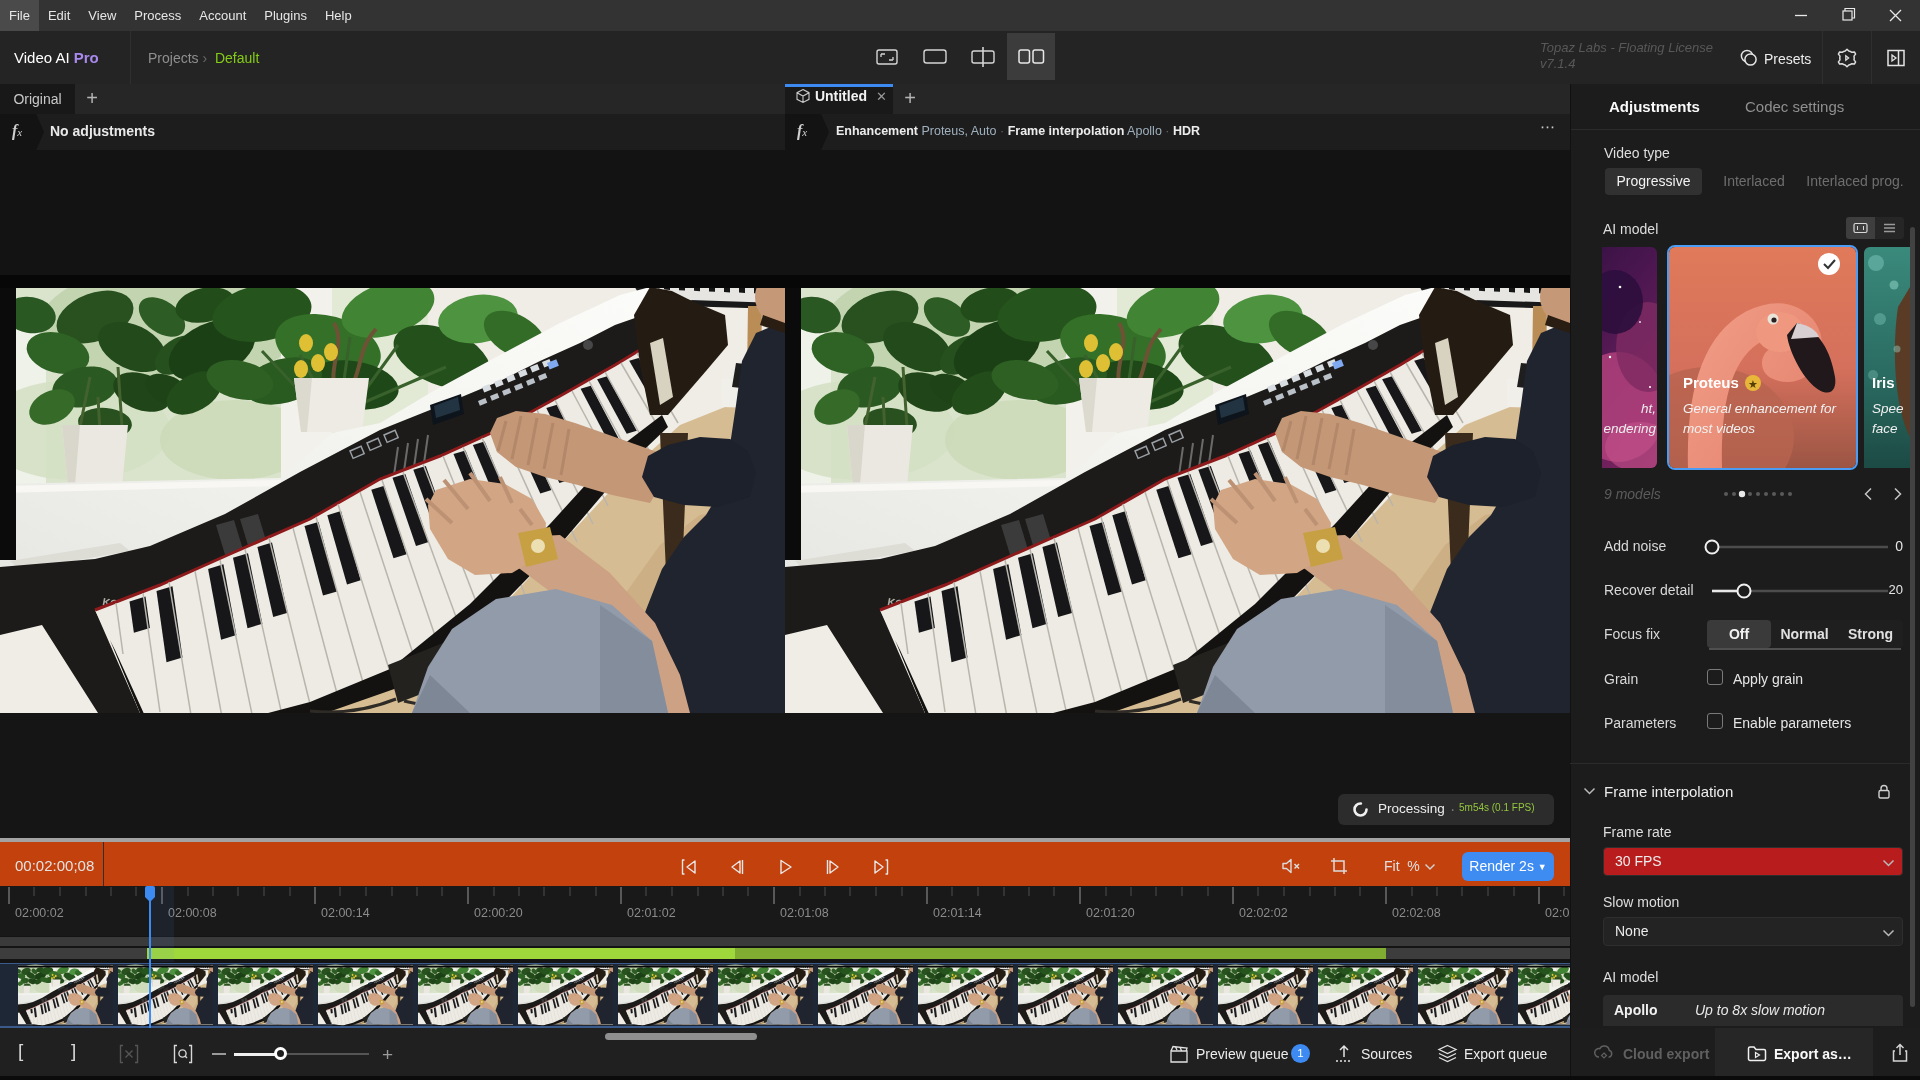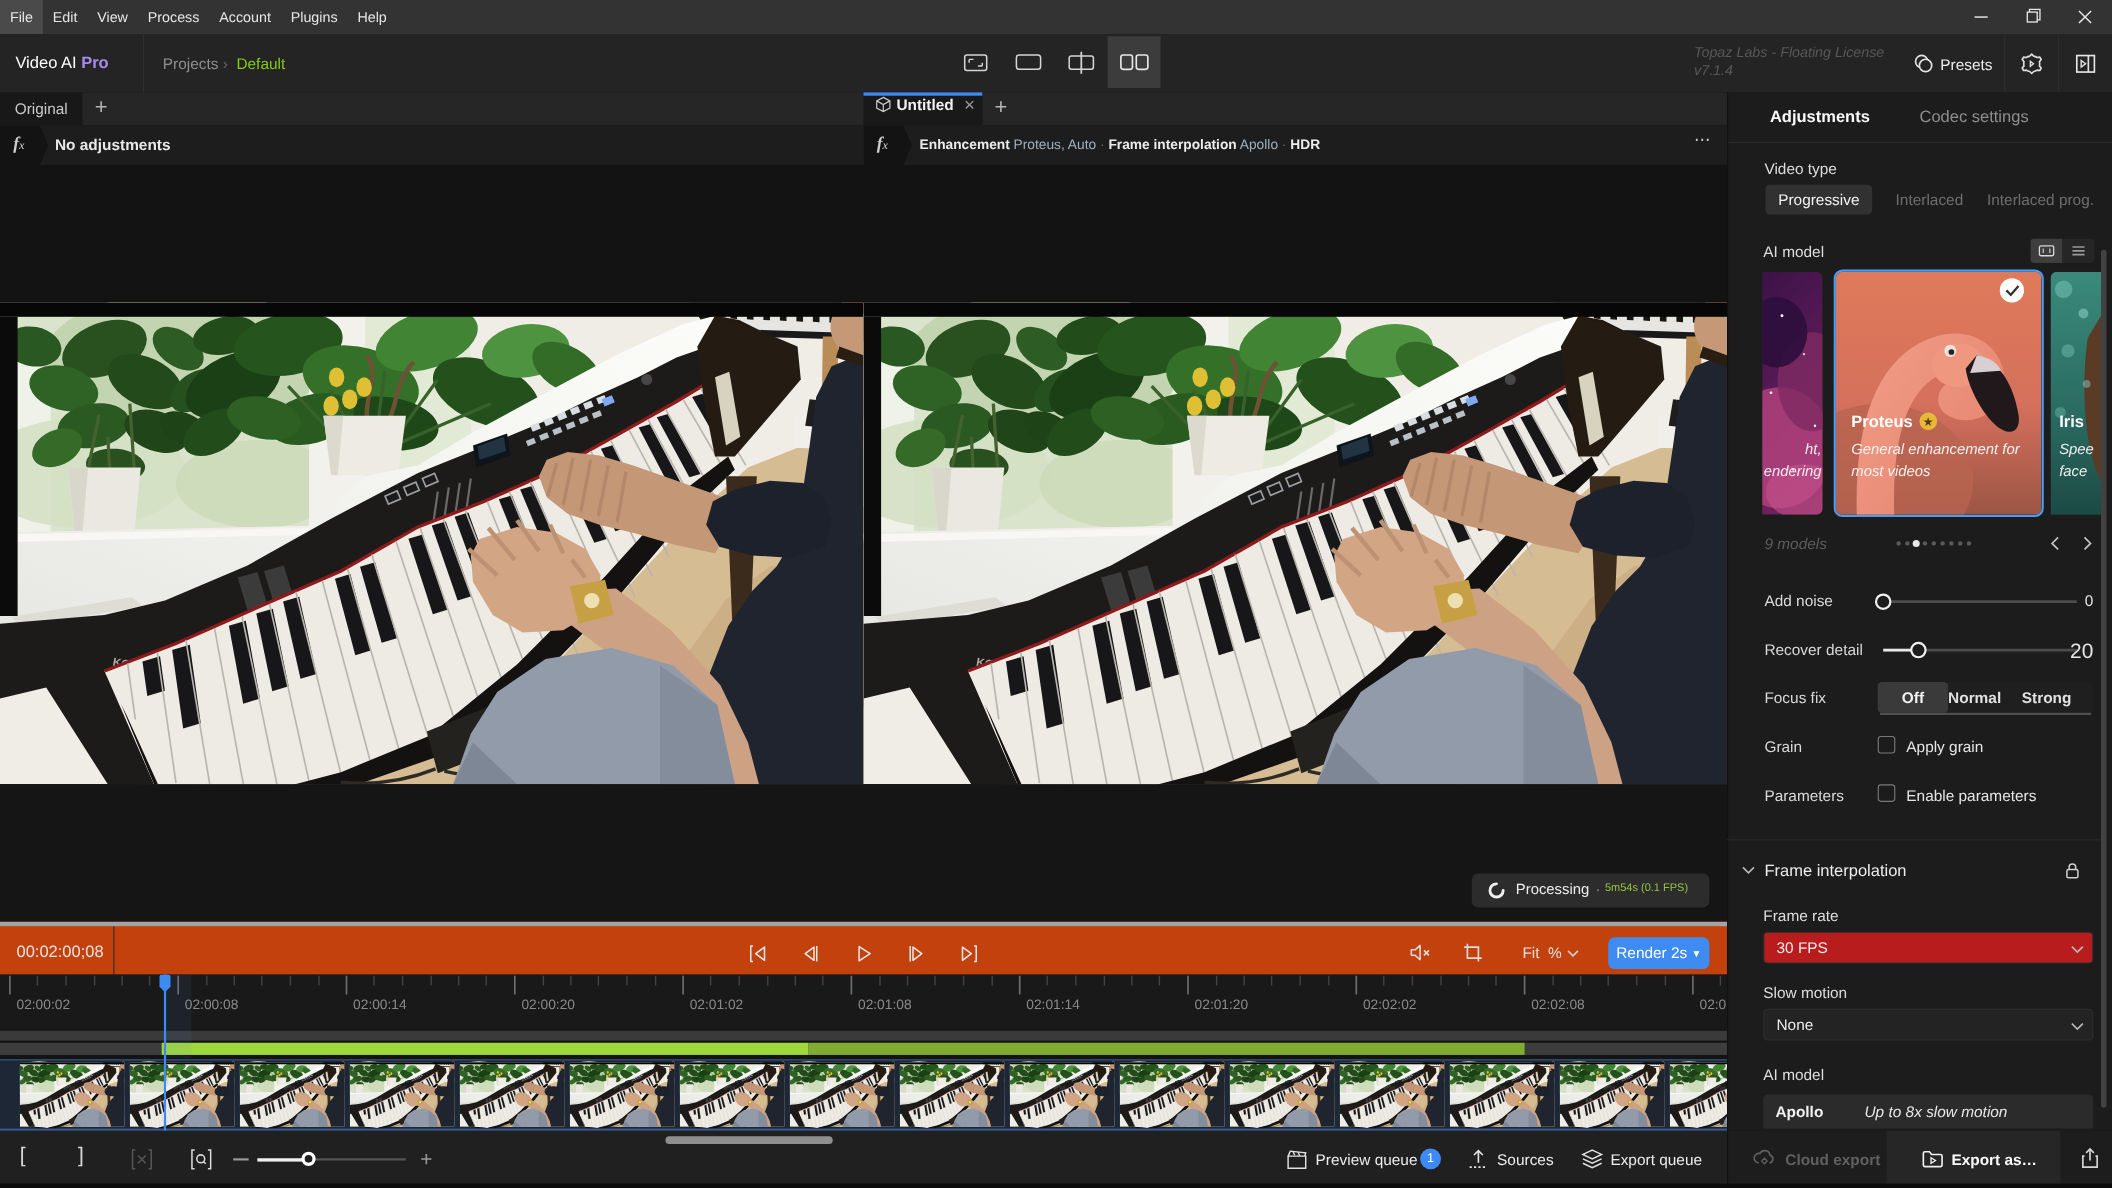--- a/index.html
+++ b/index.html
@@ -582,7 +582,7 @@
     <line x1="1712" y1="591" x2="1744" y2="591" stroke="#e8e8e8" stroke-width="2.5"></line>
 <circle cx="1744" cy="591" r="6.5" fill="#1c1c1c" stroke="#f0f0f0" stroke-width="2"></circle>
   </svg>
-<div style="position:absolute;left:1858px;top:582px;width:45px;text-align:right;font-size:19px;color:#e5e5e5">20</div>
+<div style="position:absolute;left:1858px;top:582px;width:45px;text-align:right;font-size:13px;color:#e5e5e5">20</div>
 <div style="position:absolute;left:1604px;top:626px;font-size:14px;color:#d9d9d9">Focus fix</div>
 <div style="position:absolute;left:1707px;top:620px;width:196px;height:28px;background:#1f1f1f;border-radius:4px">
 <div style="position:absolute;left:0;top:0;width:64px;height:28px;background:#3a3a3a;border-radius:4px;color:#f2f2f2;font-size:14px;font-weight:bold;text-align:center;line-height:28px">Off</div>

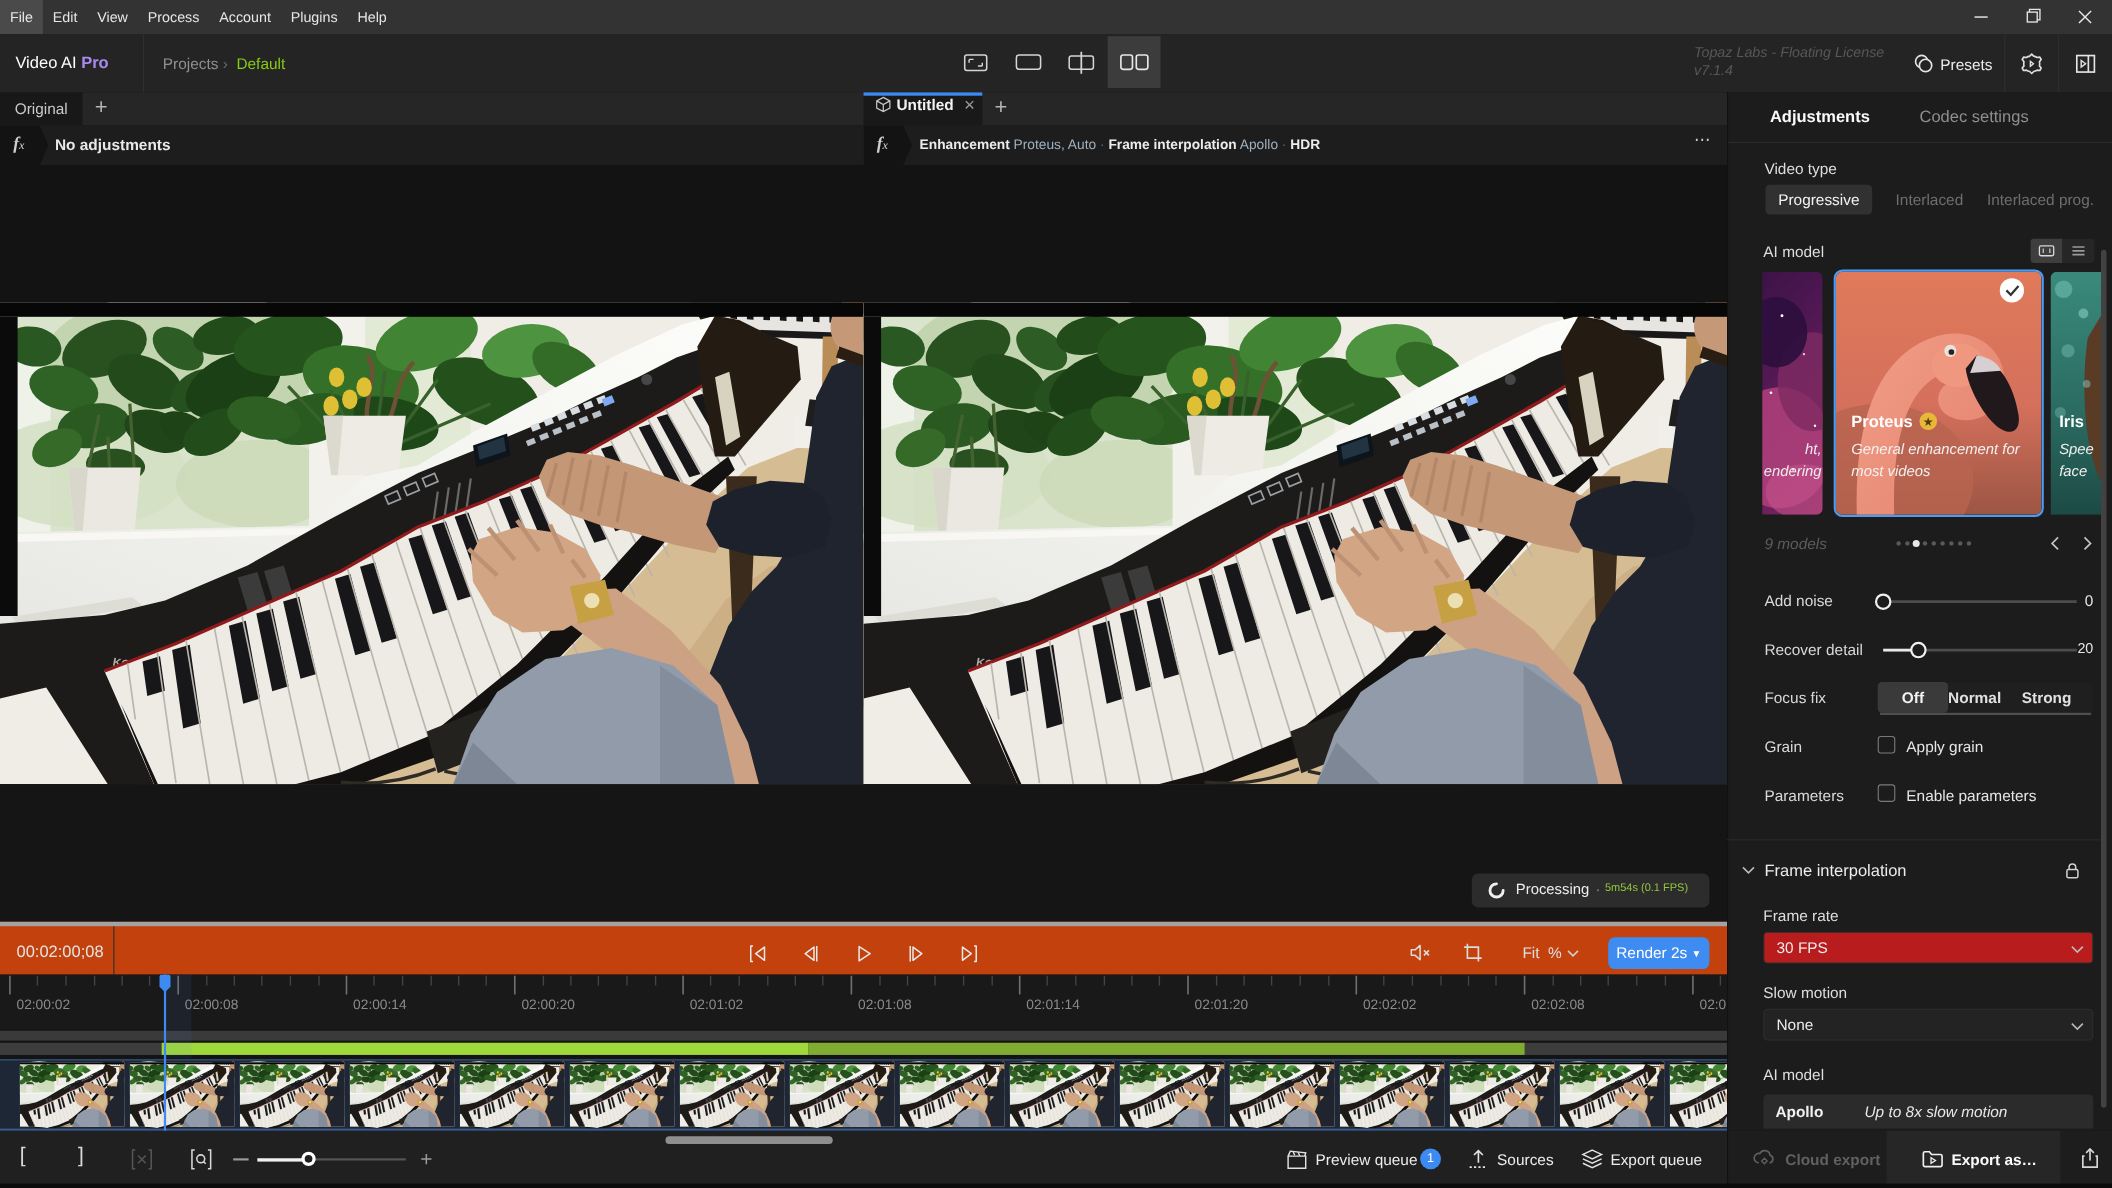--- a/index.html
+++ b/index.html
@@ -586,7 +586,7 @@
 <div style="position:absolute;left:1604px;top:626px;font-size:14px;color:#d9d9d9">Focus fix</div>
 <div style="position:absolute;left:1707px;top:620px;width:196px;height:28px;background:#1f1f1f;border-radius:4px">
 <div style="position:absolute;left:0;top:0;width:64px;height:28px;background:#3a3a3a;border-radius:4px;color:#f2f2f2;font-size:14px;font-weight:bold;text-align:center;line-height:28px">Off</div>
-<div style="position:absolute;left:64px;top:0;width:67px;height:28px;color:#e0e0e0;font-size:14px;font-weight:bold;line-height:28px">Normal</div>
+<div style="position:absolute;left:64px;top:0;width:67px;height:28px;color:#e0e0e0;font-size:14px;font-weight:bold;text-align:center;line-height:28px">Normal</div>
 <div style="position:absolute;left:131px;top:0;width:65px;height:28px;color:#e0e0e0;font-size:14px;font-weight:bold;text-align:left;line-height:28px">Strong</div>
 <div style="position:absolute;left:2px;top:28px;width:192px;height:2px;background:#4f4f4f"></div>
   </div>

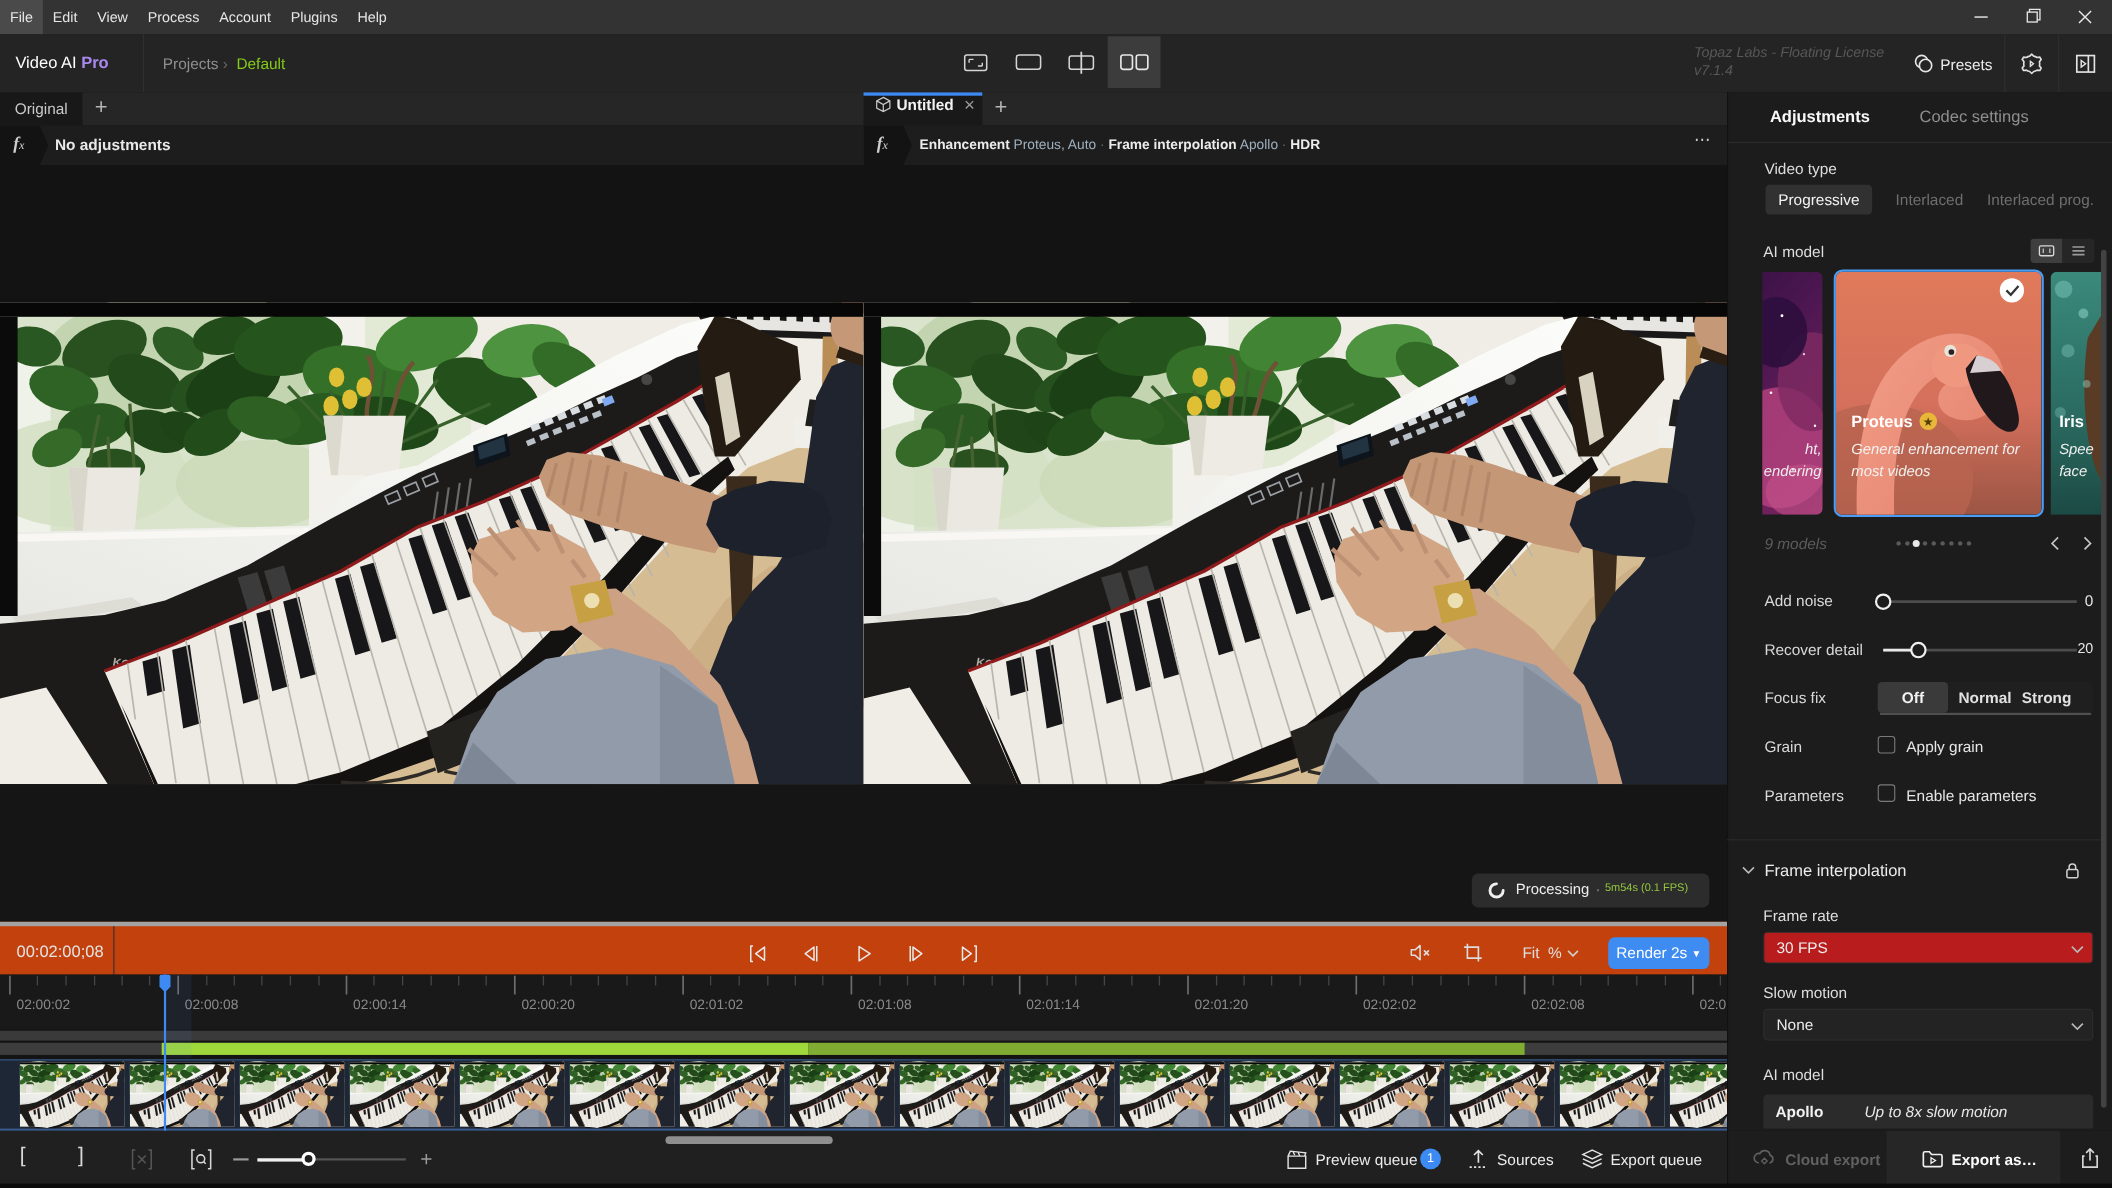--- a/index.html
+++ b/index.html
@@ -587,7 +587,7 @@
 <div style="position:absolute;left:1707px;top:620px;width:196px;height:28px;background:#1f1f1f;border-radius:4px">
 <div style="position:absolute;left:0;top:0;width:64px;height:28px;background:#3a3a3a;border-radius:4px;color:#f2f2f2;font-size:14px;font-weight:bold;text-align:center;line-height:28px">Off</div>
 <div style="position:absolute;left:64px;top:0;width:67px;height:28px;color:#e0e0e0;font-size:14px;font-weight:bold;text-align:center;line-height:28px">Normal</div>
-<div style="position:absolute;left:131px;top:0;width:65px;height:28px;color:#e0e0e0;font-size:14px;font-weight:bold;text-align:left;line-height:28px">Strong</div>
+<div style="position:absolute;left:131px;top:0;width:65px;height:28px;color:#e0e0e0;font-size:14px;font-weight:bold;text-align:center;line-height:28px">Strong</div>
 <div style="position:absolute;left:2px;top:28px;width:192px;height:2px;background:#4f4f4f"></div>
   </div>
 <div style="position:absolute;left:1604px;top:671px;font-size:14px;color:#d9d9d9">Grain</div>

